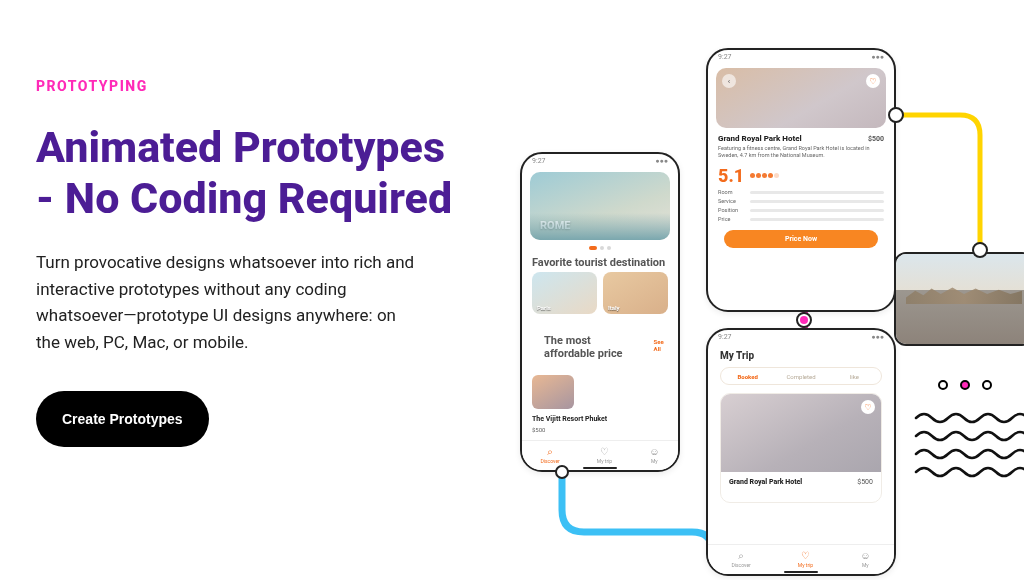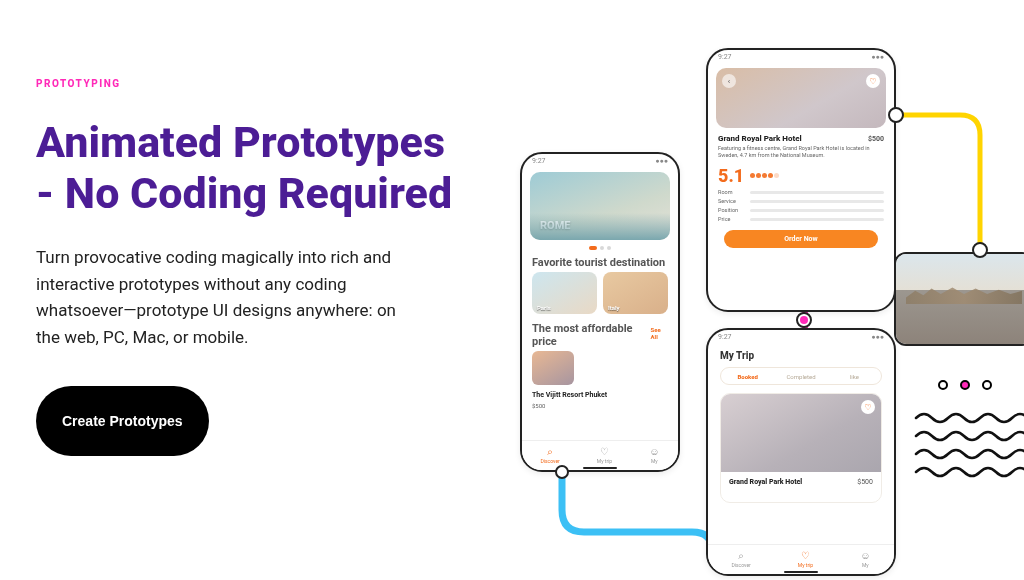--- a/index.html
+++ b/index.html
@@ -19,7 +19,7 @@
   }
   .eyebrow {
     color: #ff2ab8;
-    font-size: 10px;
+    font-size: 14px;
     font-weight: 800;
     letter-spacing: 1.5px;
     margin-bottom: 28px;

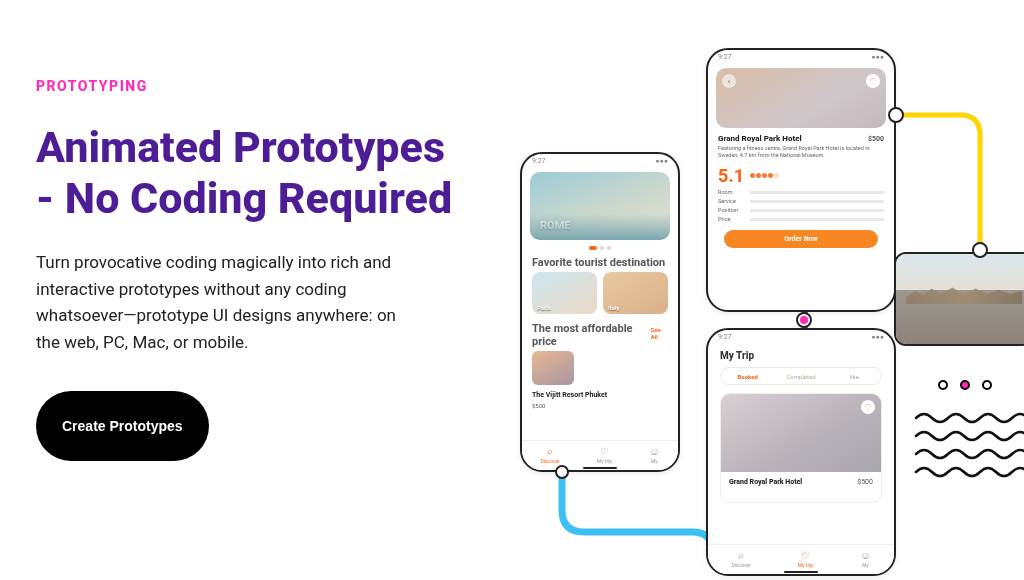--- a/index.html
+++ b/index.html
@@ -317,7 +317,7 @@
         <div class="plabel">Price</div>
         <div class="pbar"></div>
       </div>
-    <div class="order-btn">Order Now</div>
+    <div class="order-btn">Price Now</div>
   </div>
 
   <div class="phone p3" style="left:206px;top:288px;width:190px;height:248px;z-index:20">

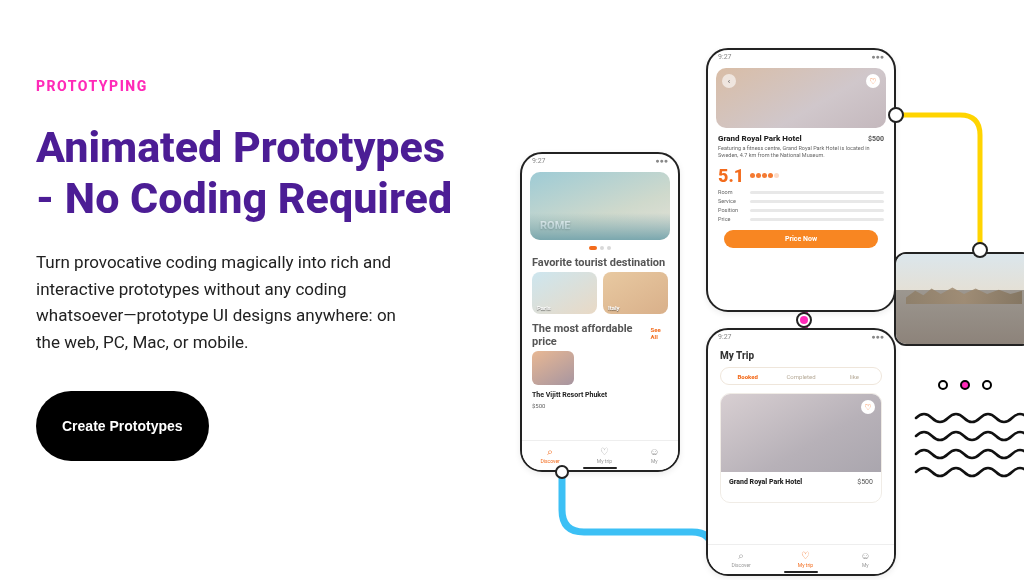--- a/index.html
+++ b/index.html
@@ -211,7 +211,7 @@
 <div class="left-col">
   <div class="eyebrow">PROTOTYPING</div>
   <h1 class="headline">Animated Prototypes - No Coding Required</h1>
-  <p class="subcopy">Turn provocative coding magically into rich and interactive prototypes without any coding whatsoever—prototype UI designs anywhere: on the web, PC, Mac, or mobile.</p>
+  <p class="subcopy">Turn provocative designs whatsoever into rich and interactive prototypes without any coding whatsoever—prototype UI designs anywhere: on the web, PC, Mac, or mobile.</p>
   <button class="cta">Create Prototypes</button>
 </div>
 

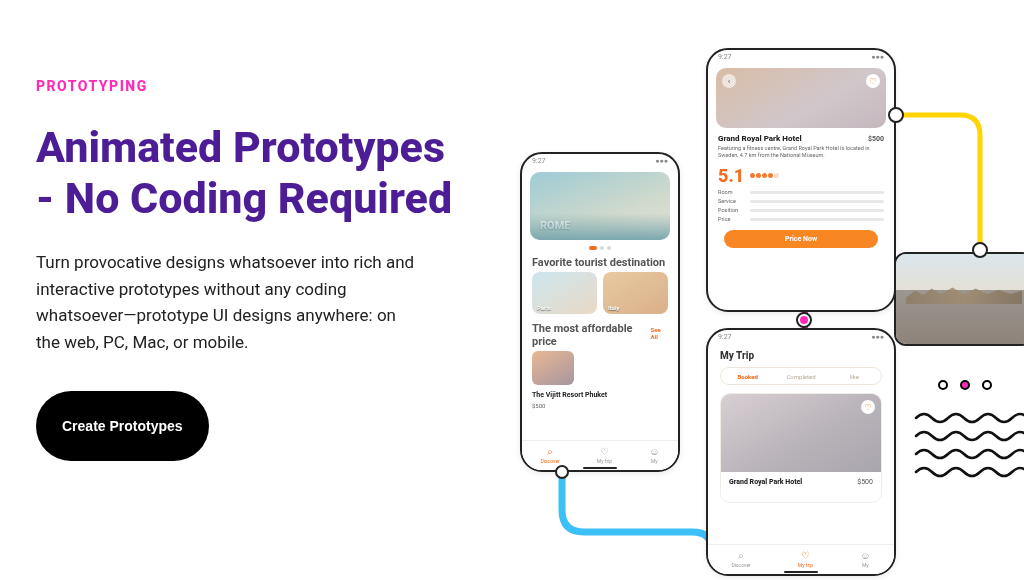--- a/index.html
+++ b/index.html
@@ -250,7 +250,7 @@
         </div>
     </div>
     <div class="section-row">
-      <div class="section-label" style="margin:0">The most affordable price</div>
+      <div class="section-label" style="margin:12px">The most affordable price</div>
       <div class="see-all">See All</div>
     </div>
     <div class="list-item">

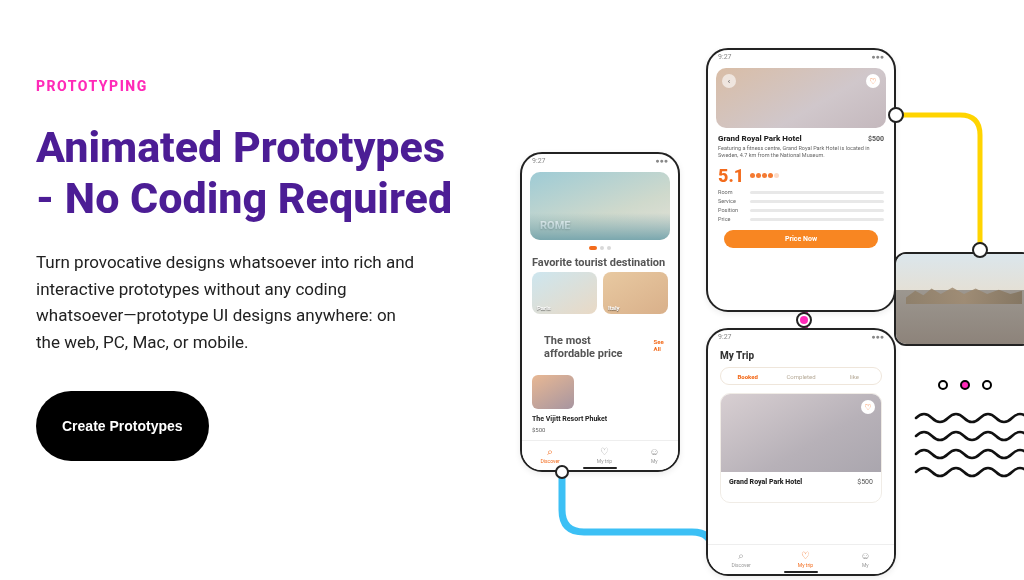--- a/index.html
+++ b/index.html
@@ -44,7 +44,7 @@
     color: #fff;
     font-size: 14px;
     font-weight: 700;
-    padding: 27px 26px;
+    padding: 20px 26px;
     border-radius: 999px;
     border: none;
     cursor: pointer;

